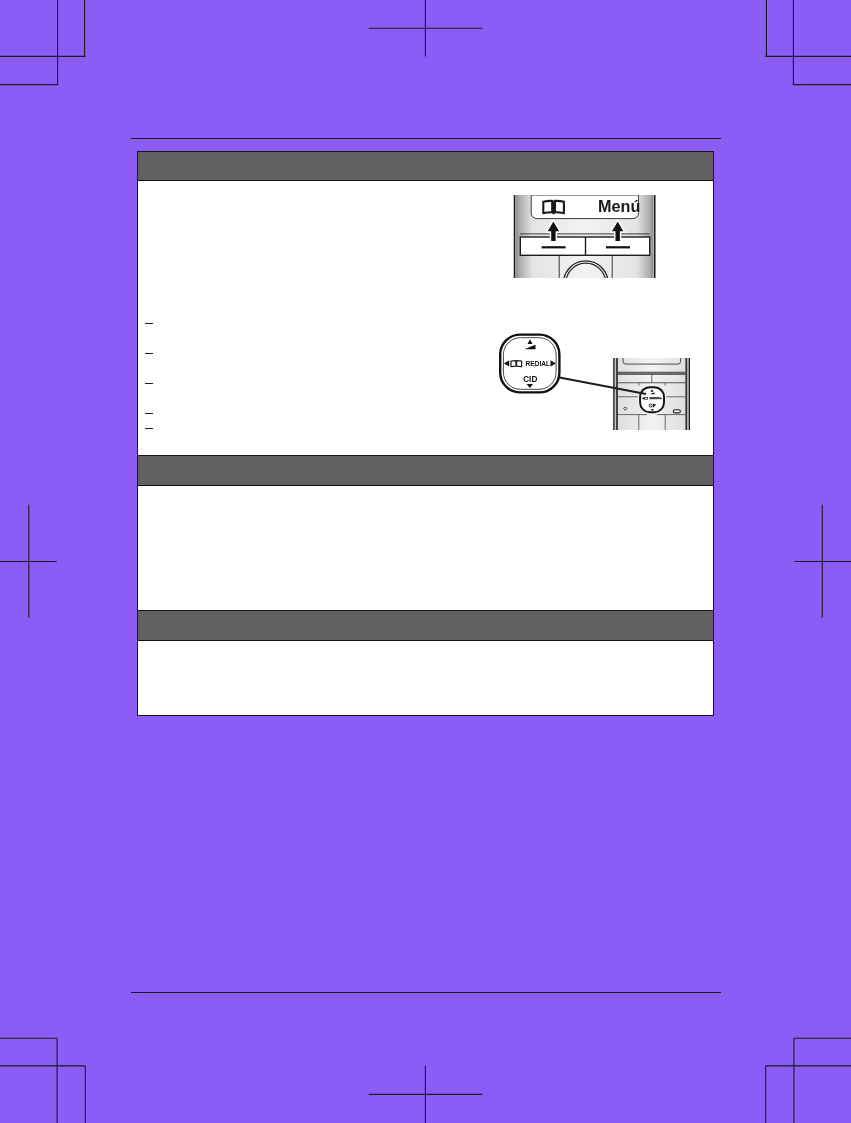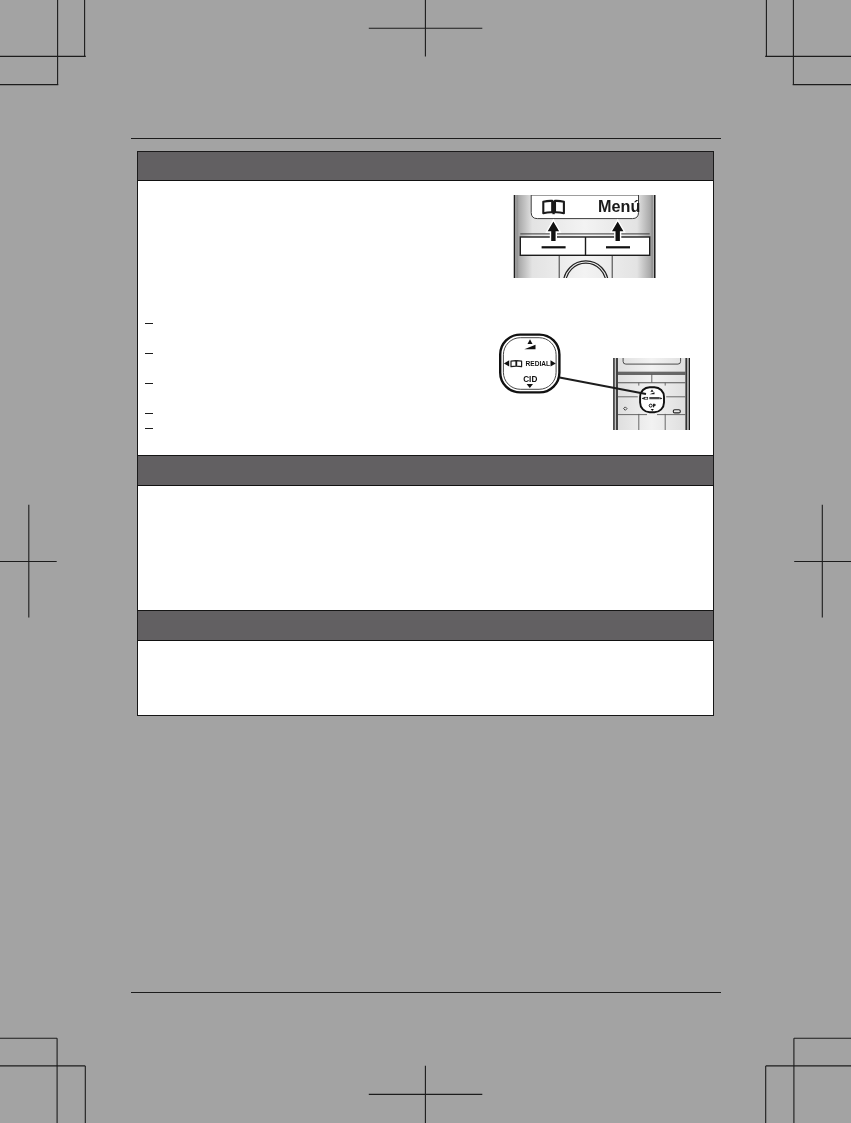--- a/index.html
+++ b/index.html
@@ -3,7 +3,7 @@
 <meta charset="utf-8">
 <style>
   html,body{margin:0;padding:0;background:#fff;}
-  #page{position:relative;width:851px;height:1123px;background:#a3a3a3;overflow:hidden;
+  #page{position:relative;width:851px;height:1123px;background:#8b5cf6;overflow:hidden;
         font-family:"Liberation Sans",sans-serif;}
   .abs{position:absolute;}
 </style>

